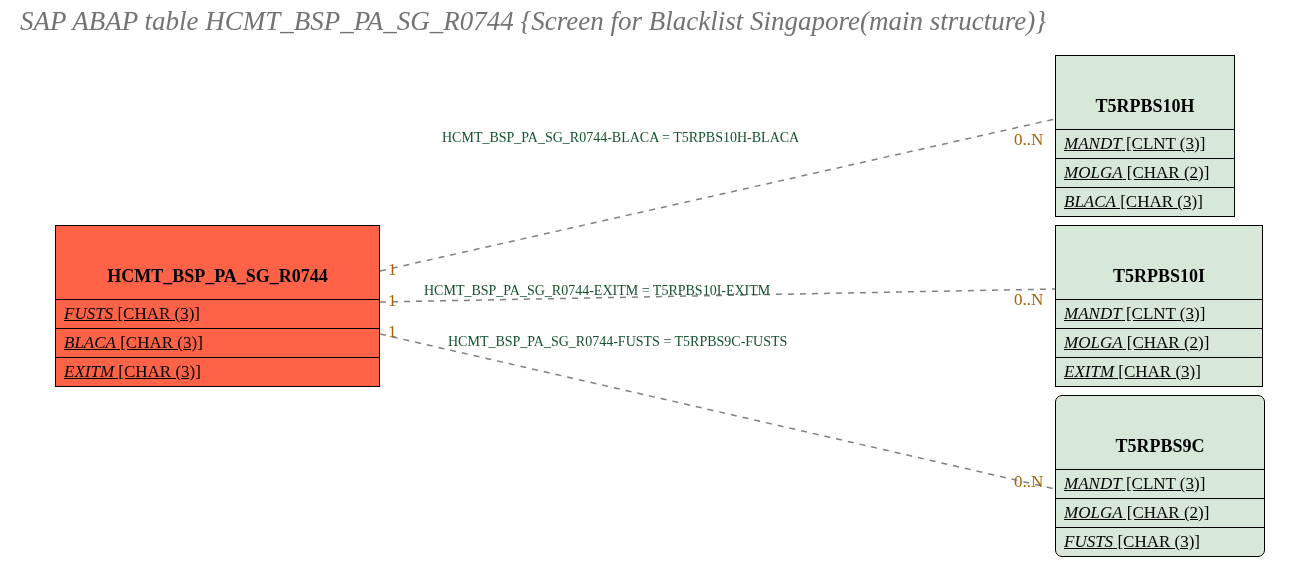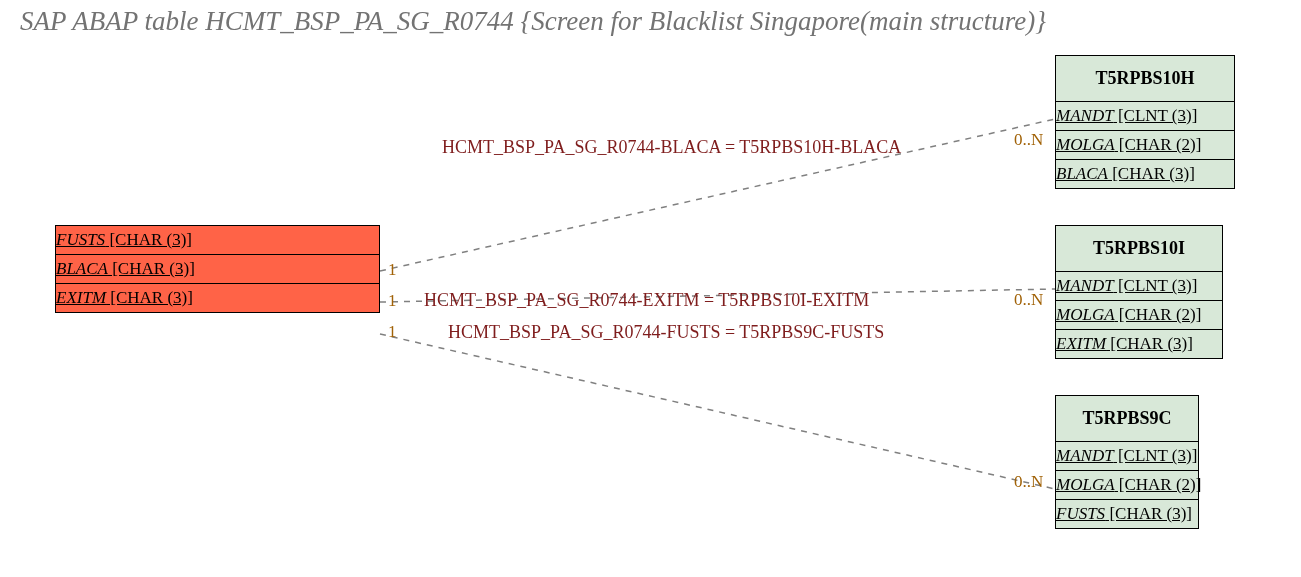--- a/index.html
+++ b/index.html
@@ -38,6 +38,7 @@
     border-bottom:1px solid #000;
     padding:12px 8px;
     font-size:18px;
+    margin-top:28px;
   }
   .t-row{
     border-bottom:1px solid #000;

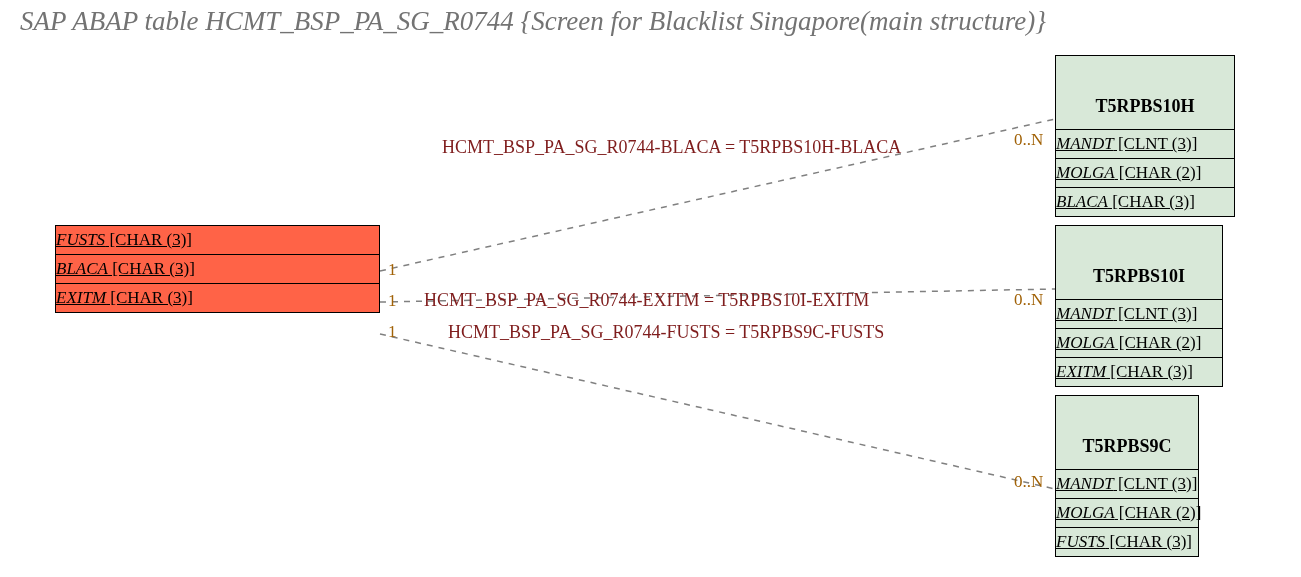--- a/index.html
+++ b/index.html
@@ -51,10 +51,9 @@
   .t-row .fld{ font-style:italic; }
   .rel-label{
     position:absolute;
-    font-size:18px;
-    color:#7f1d1d;
+    font-size:14px;
+    color:#14532d;
     white-space:nowrap;
-    margin-top:7px;
   }
   .card{
     position:absolute;

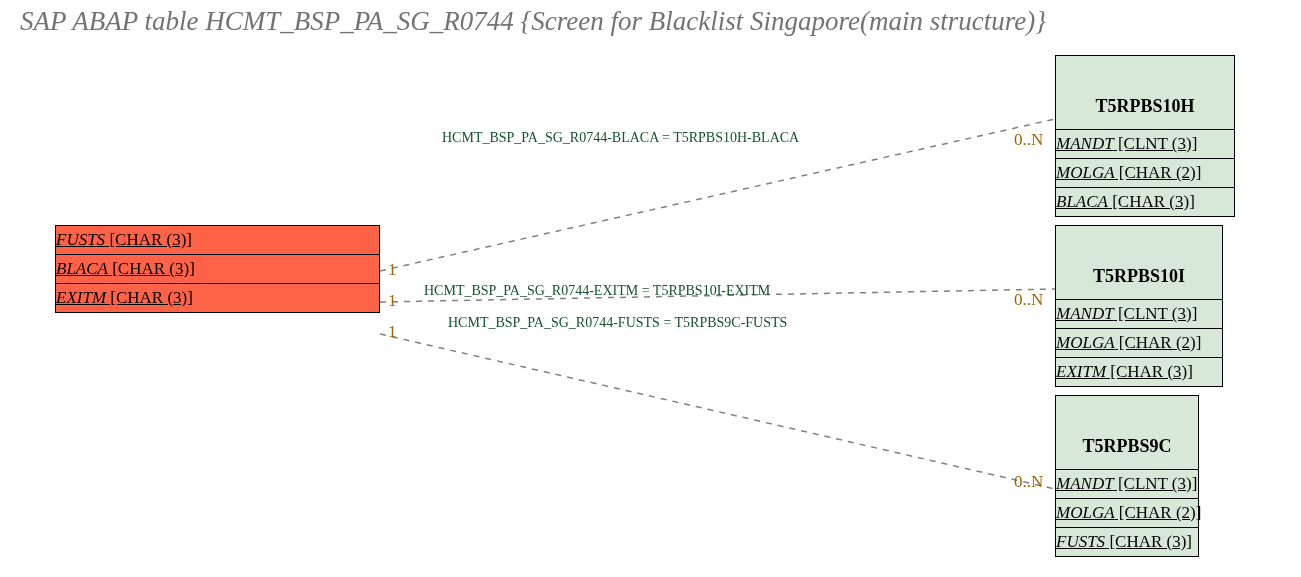--- a/index.html
+++ b/index.html
@@ -42,7 +42,7 @@
   }
   .t-row{
     border-bottom:1px solid #000;
-    padding:4px 0;
+    padding:4px 8px;
     font-size:17px;
     text-decoration:underline;
     white-space:nowrap;

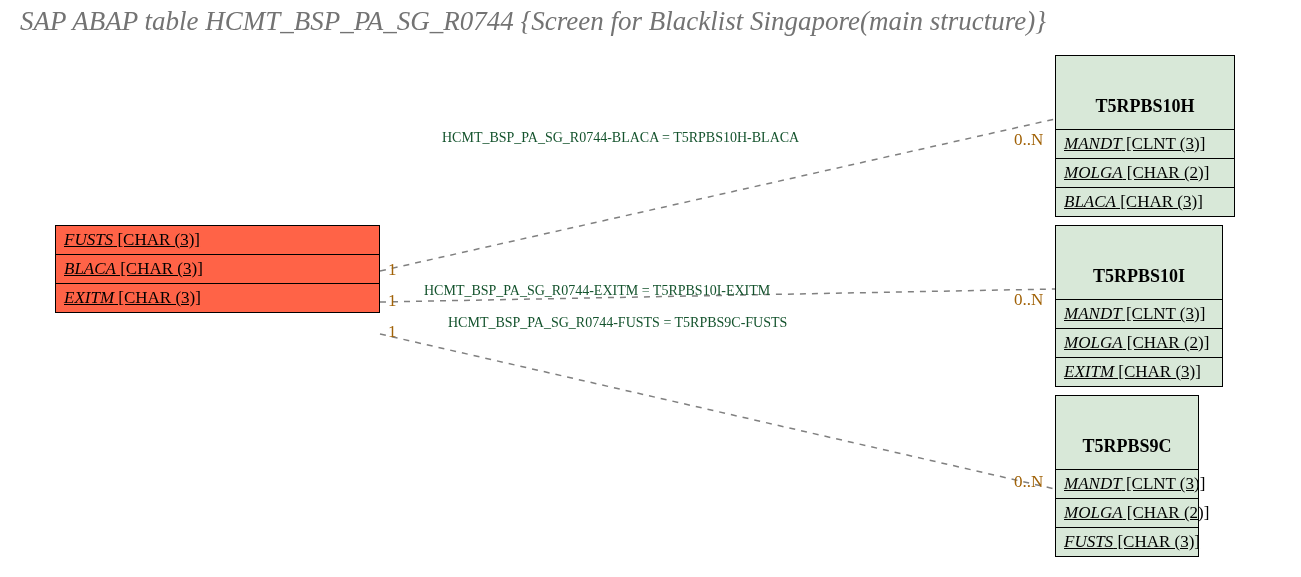--- a/index.html
+++ b/index.html
@@ -80,6 +80,7 @@
 </svg>
 
 <div class="table-box main-box" id="main-table" style="left:55px; top:225px; width:325px;">
+  <div class="t-head">HCMT_BSP_PA_SG_R0744</div>
 <div class="t-row"><span class="fld">FUSTS</span><span> [CHAR (3)]</span></div>
     <div class="t-row"><span class="fld">BLACA</span><span> [CHAR (3)]</span></div>
     <div class="t-row"><span class="fld">EXITM</span><span> [CHAR (3)]</span></div>

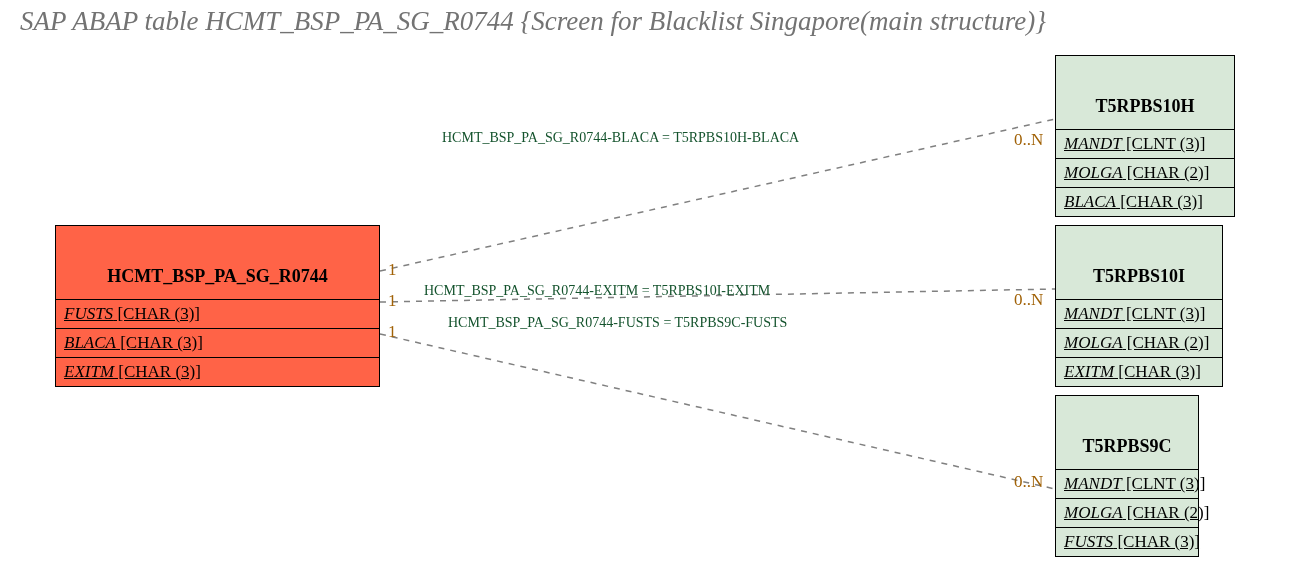--- a/index.html
+++ b/index.html
@@ -93,7 +93,7 @@
     <div class="t-row"><span class="fld">BLACA</span><span> [CHAR (3)]</span></div>
   </div>
 
-<div class="table-box ref-box" id="ref1" style="left:1055px; top:225px; width:168px;">
+<div class="table-box ref-box" id="ref1" style="left:1055px; top:225px; width:208px;">
   <div class="t-head">T5RPBS10I</div>
 <div class="t-row"><span class="fld">MANDT</span><span> [CLNT (3)]</span></div>
     <div class="t-row"><span class="fld">MOLGA</span><span> [CHAR (2)]</span></div>

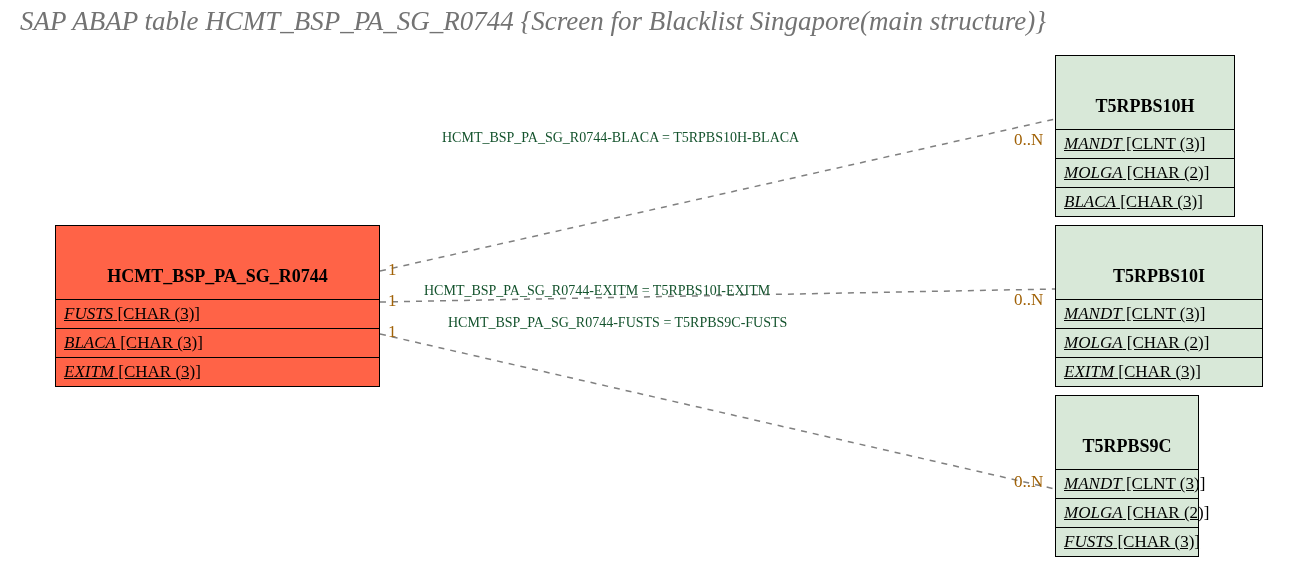--- a/index.html
+++ b/index.html
@@ -109,7 +109,7 @@
 
 <div class="rel-label" style="left:442px; top:130px;">HCMT_BSP_PA_SG_R0744-BLACA = T5RPBS10H-BLACA</div>
 <div class="rel-label" style="left:424px; top:283px;">HCMT_BSP_PA_SG_R0744-EXITM = T5RPBS10I-EXITM</div>
-<div class="rel-label" style="left:448px; top:315px;">HCMT_BSP_PA_SG_R0744-FUSTS = T5RPBS9C-FUSTS</div>
+<div class="rel-label" style="left:448px; top:334px;">HCMT_BSP_PA_SG_R0744-FUSTS = T5RPBS9C-FUSTS</div>
 
 <div class="card" style="left:388px; top:260px;">1</div>
 <div class="card" style="left:388px; top:291px;">1</div>

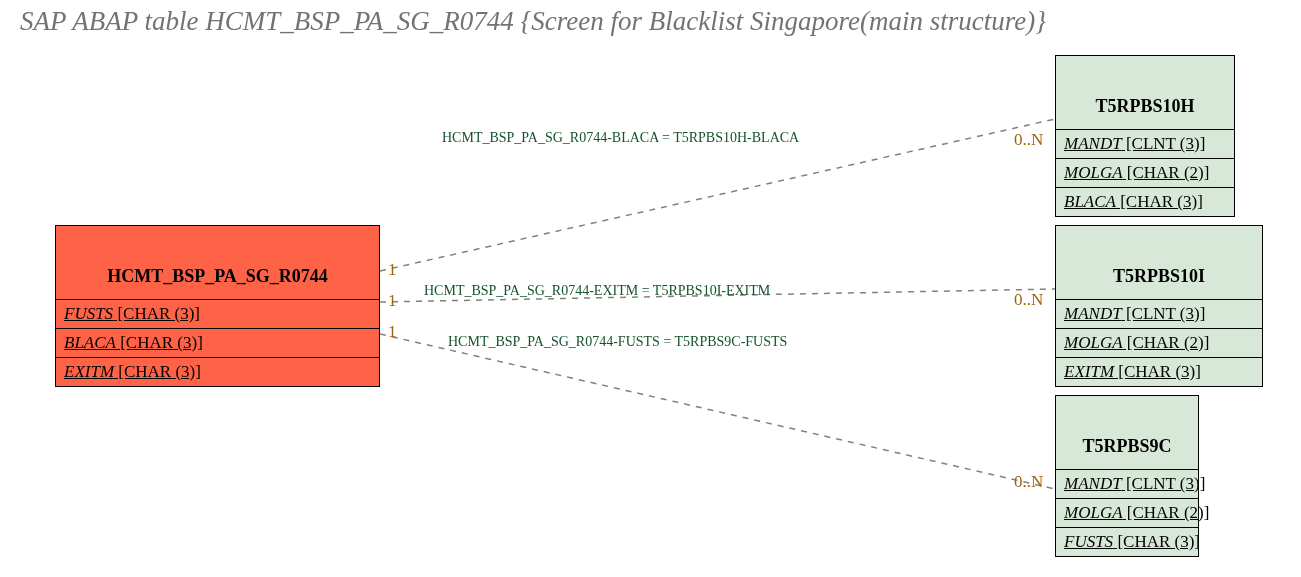--- a/index.html
+++ b/index.html
@@ -100,7 +100,7 @@
     <div class="t-row"><span class="fld">EXITM</span><span> [CHAR (3)]</span></div>
   </div>
 
-<div class="table-box ref-box" id="ref2" style="left:1055px; top:395px; width:144px;">
+<div class="table-box ref-box" id="ref2" style="left:1055px; top:395px; width:210px;border-radius:7px;">
   <div class="t-head">T5RPBS9C</div>
 <div class="t-row"><span class="fld">MANDT</span><span> [CLNT (3)]</span></div>
     <div class="t-row"><span class="fld">MOLGA</span><span> [CHAR (2)]</span></div>

